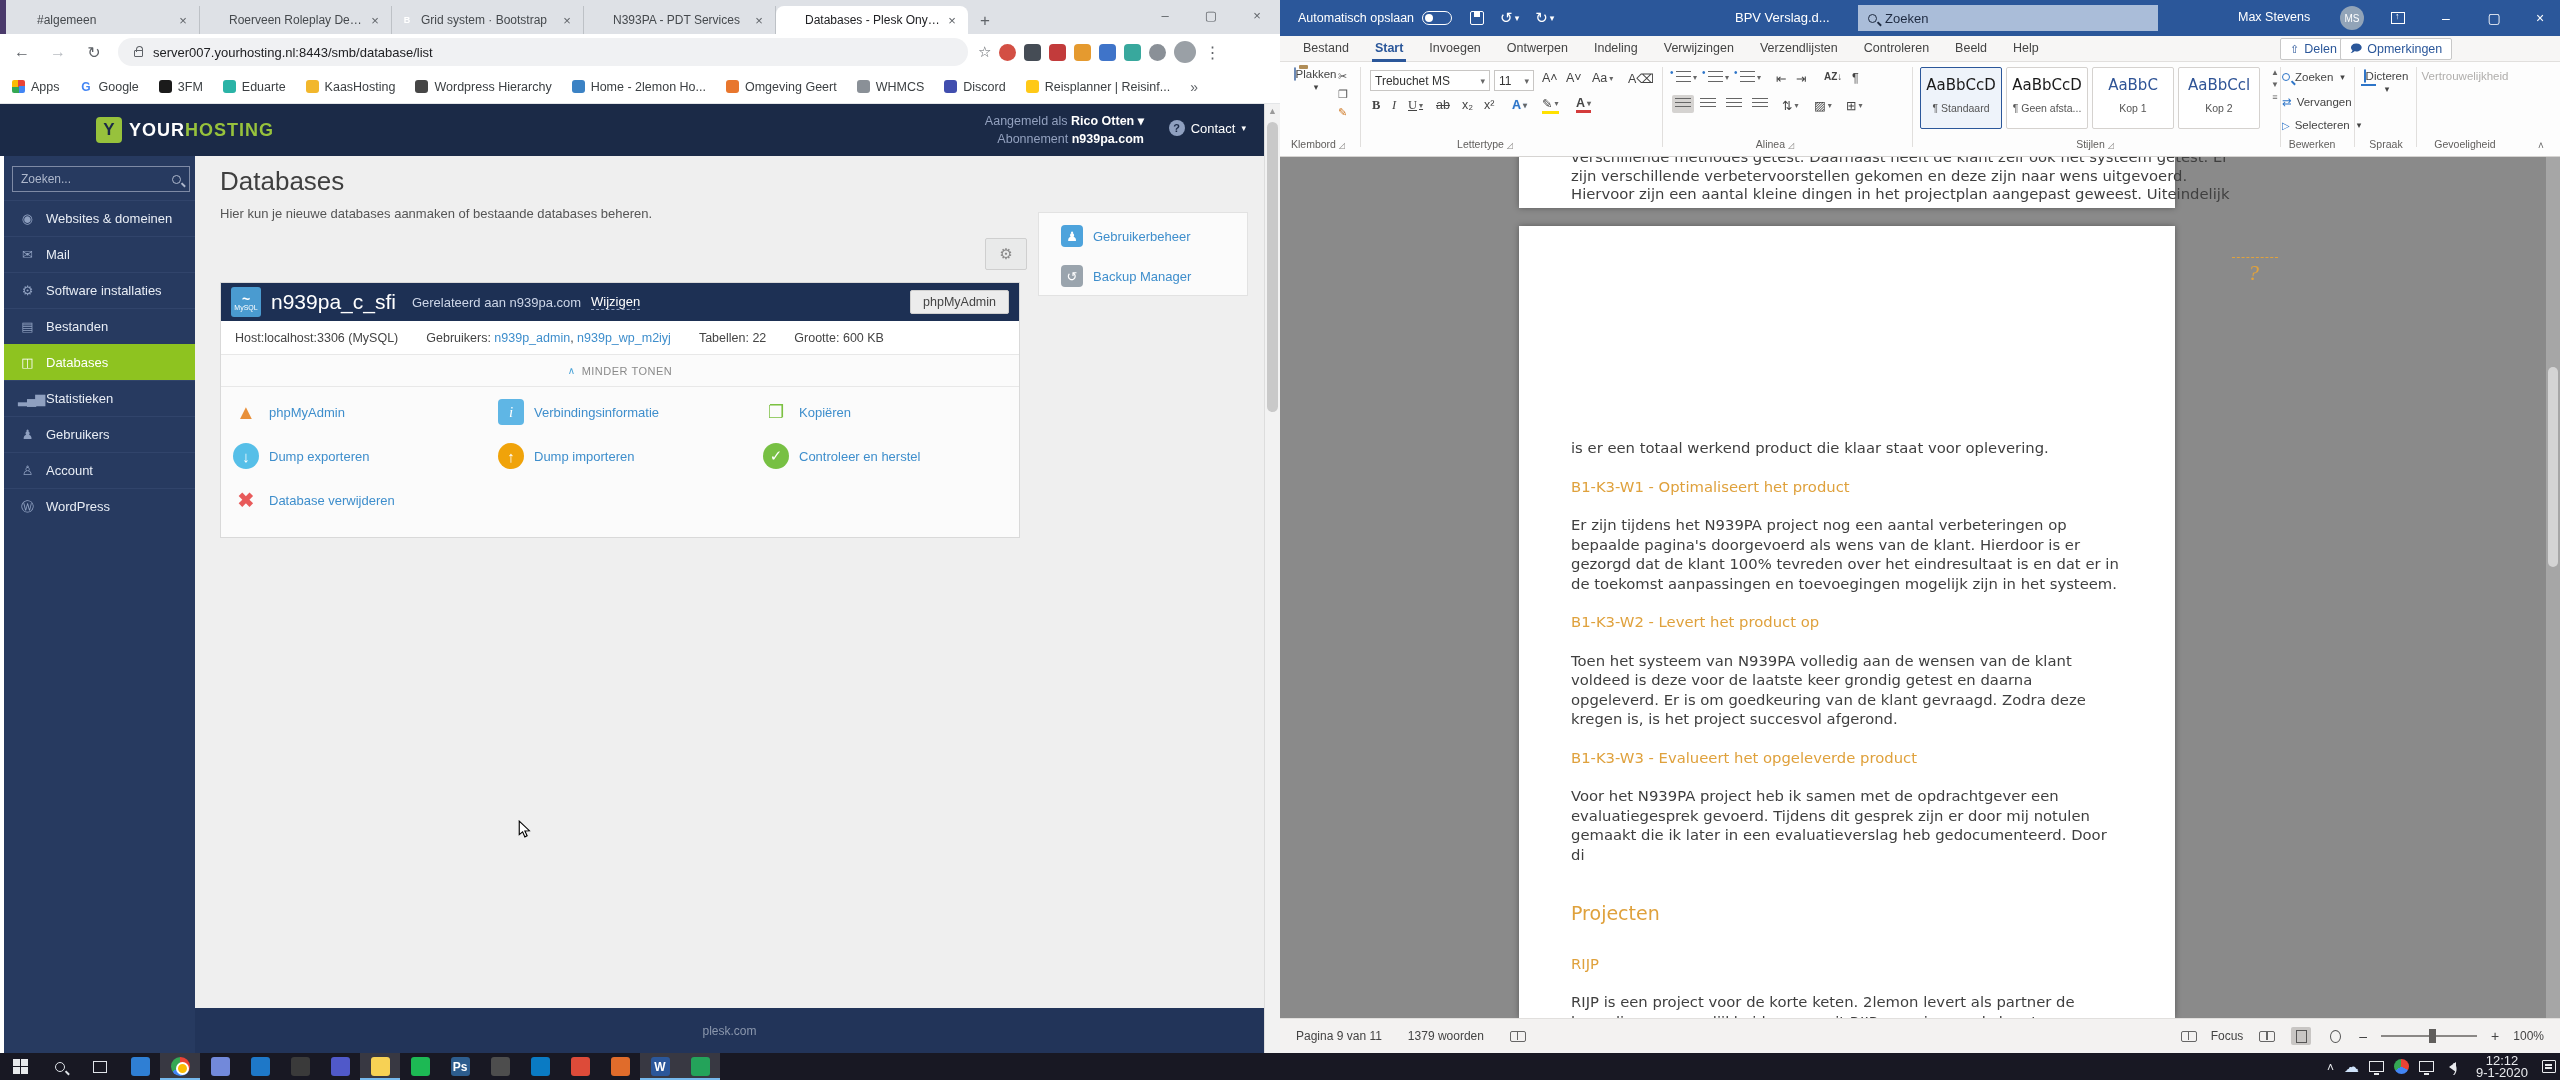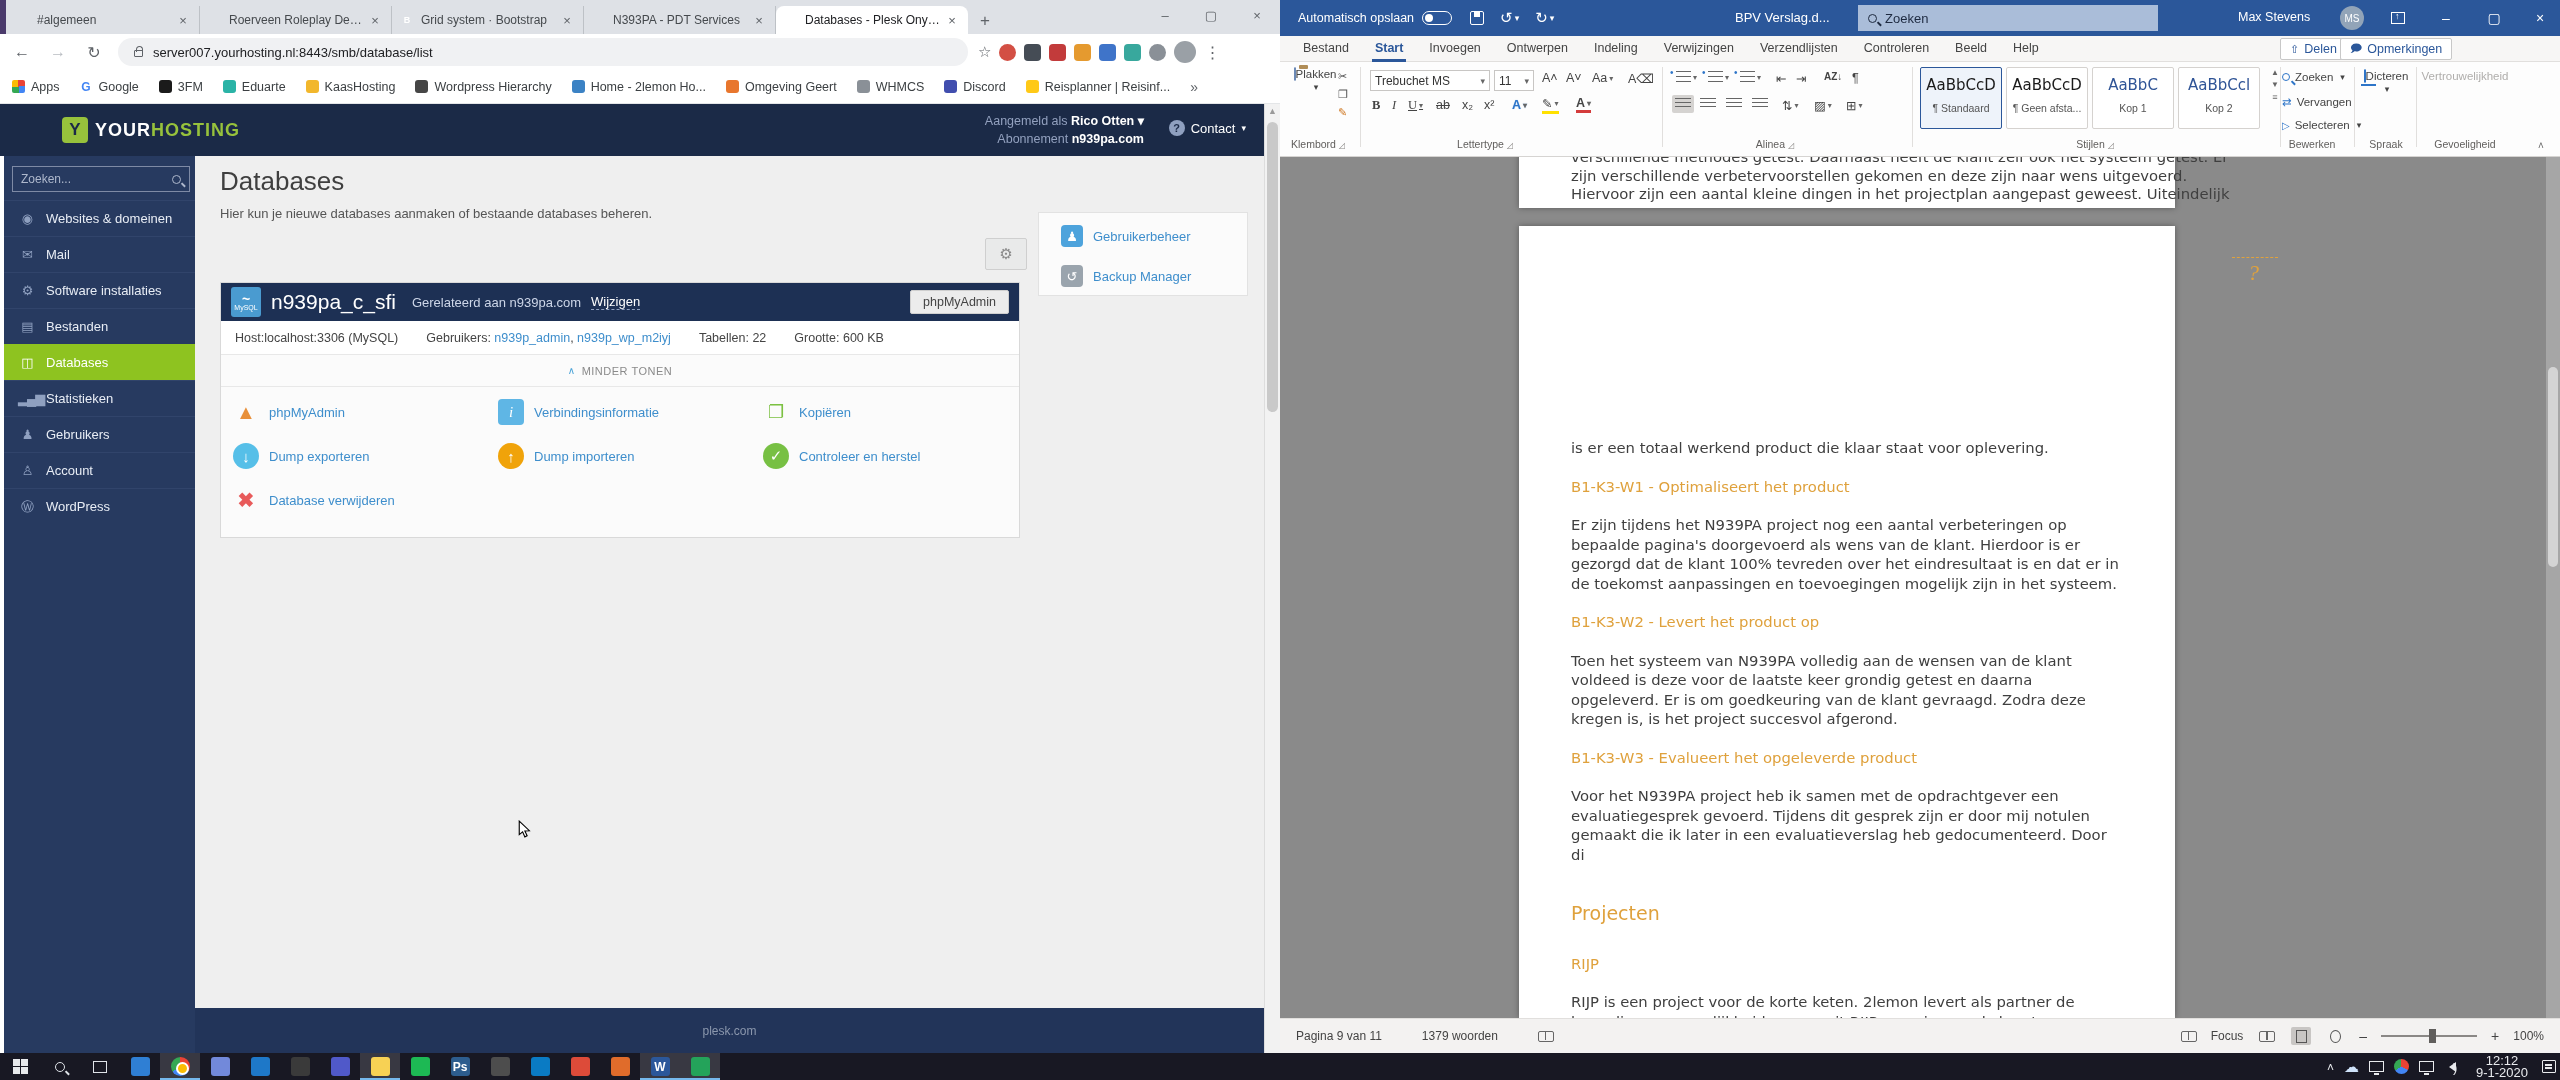--- a/index.html
+++ b/index.html
@@ -40,7 +40,7 @@
 
   
   #plesk-header{left:0;top:104px;width:1264px;height:52px;background:#1b2a47;display:flex;align-items:center}
-  #yh-logo{display:flex;align-items:center;margin-left:62px}
+  #yh-logo{display:flex;align-items:center;margin-left:96px}
   #yh-mark{width:26px;height:26px;background:#97c23c;border-radius:4px;color:#1b2a47;font-weight:bold;font-size:17px;display:flex;align-items:center;justify-content:center;margin-right:7px}
   #yh-mark::before{content:"Y"}
   .yh-your{color:#fff;font-weight:bold;font-size:18px;letter-spacing:1px}

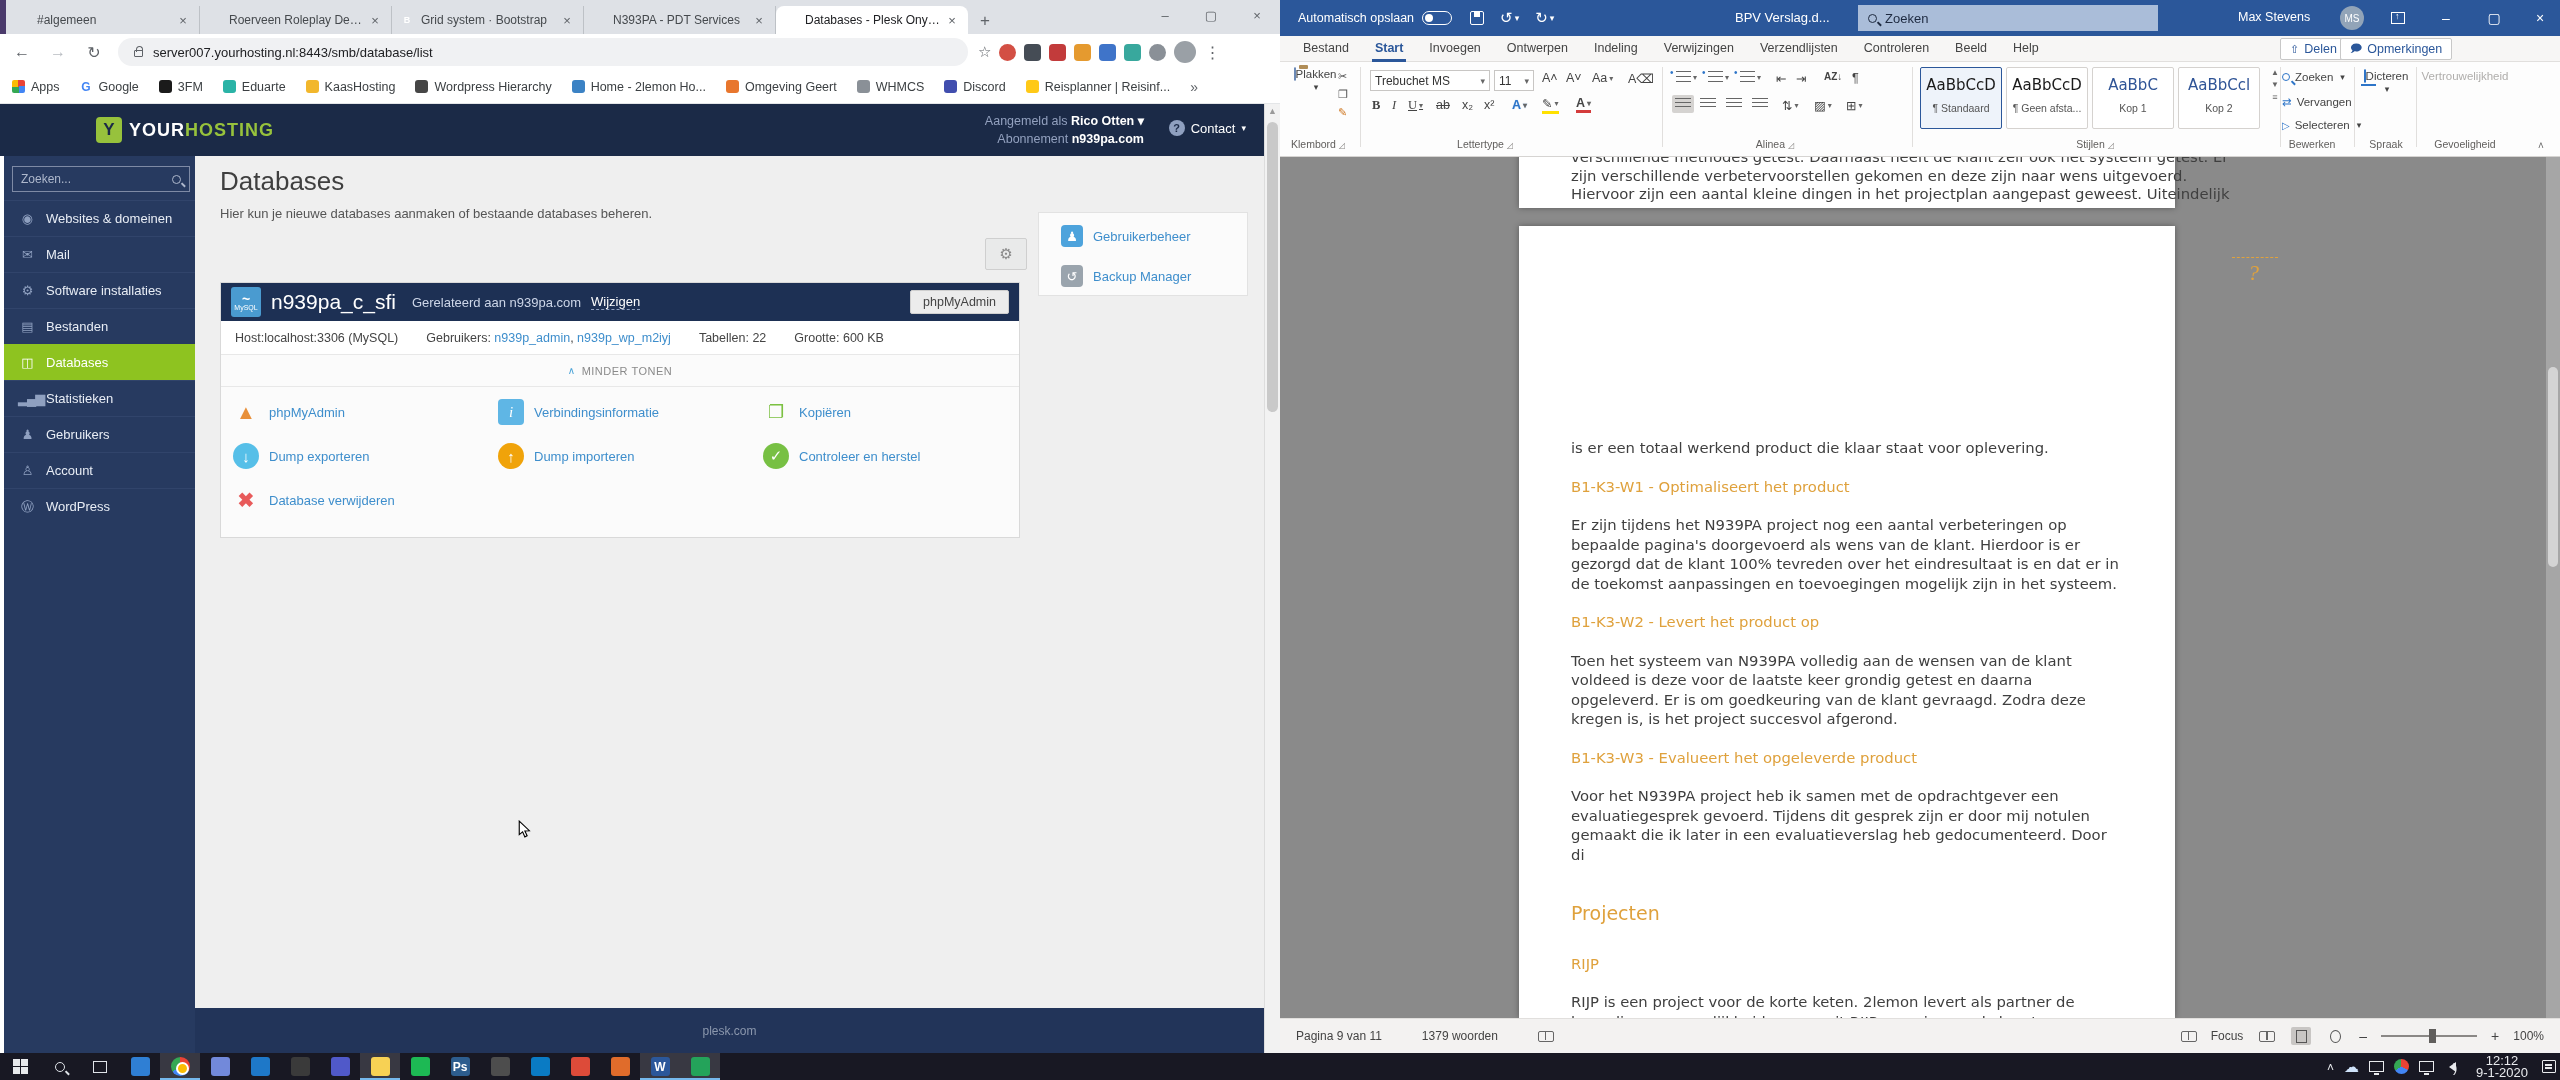--- a/index.html
+++ b/index.html
@@ -192,7 +192,7 @@
   #w-scroll{left:1266px;top:157px;width:14px;height:861px;background:#a6a6a6}
   #w-thumb{position:absolute;left:2px;top:210px;width:10px;height:200px;background:#d4d4d4;border-radius:5px}
   #w-status{left:0;top:1018px;width:1280px;height:35px;background:#f3f2f1;border-top:1px solid #e1dfdd;display:flex;align-items:center;font-size:12px;color:#444}
-  #ws-left{display:flex;align-items:center;gap:40px;margin-left:16px}
+  #ws-left{display:flex;align-items:center;gap:26px;margin-left:16px}
   .i-book{width:16px;height:11px;border:1.5px solid #666;border-radius:2px;position:relative}
   .i-book::before{content:"";position:absolute;left:6px;top:0;width:1.5px;height:8px;background:#666}
   #ws-right{position:absolute;right:16px;display:flex;align-items:center;gap:14px}

